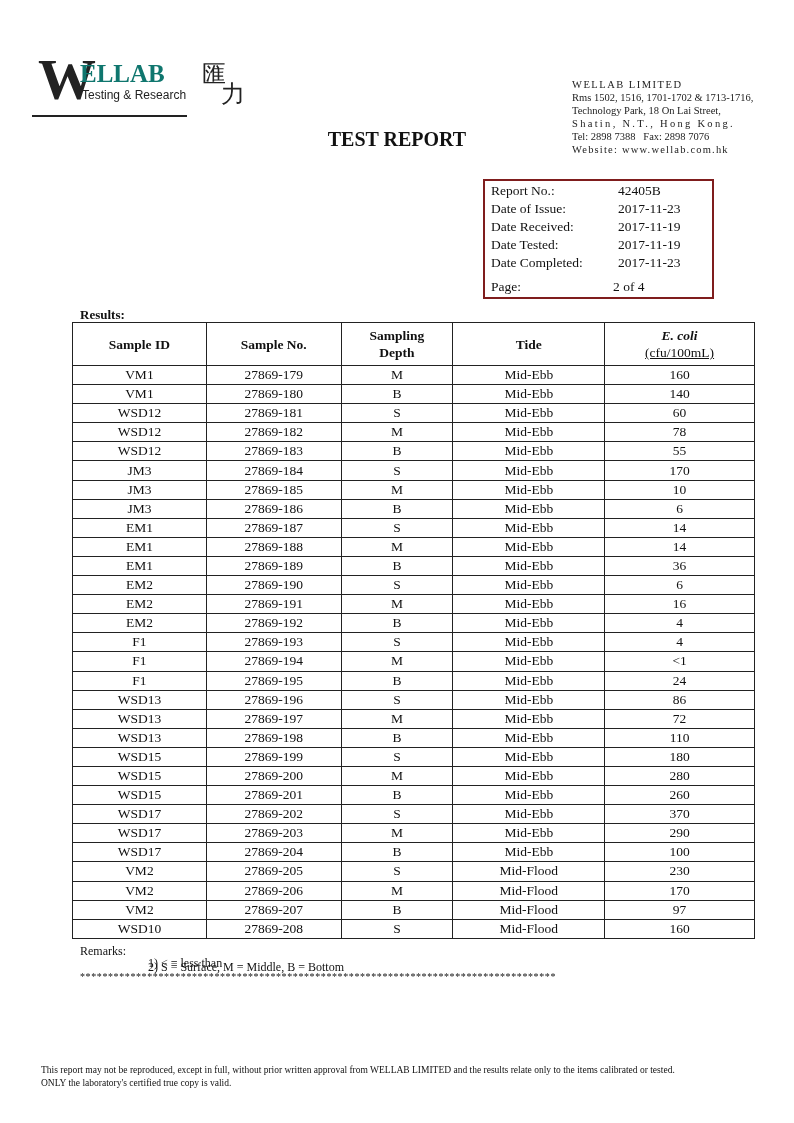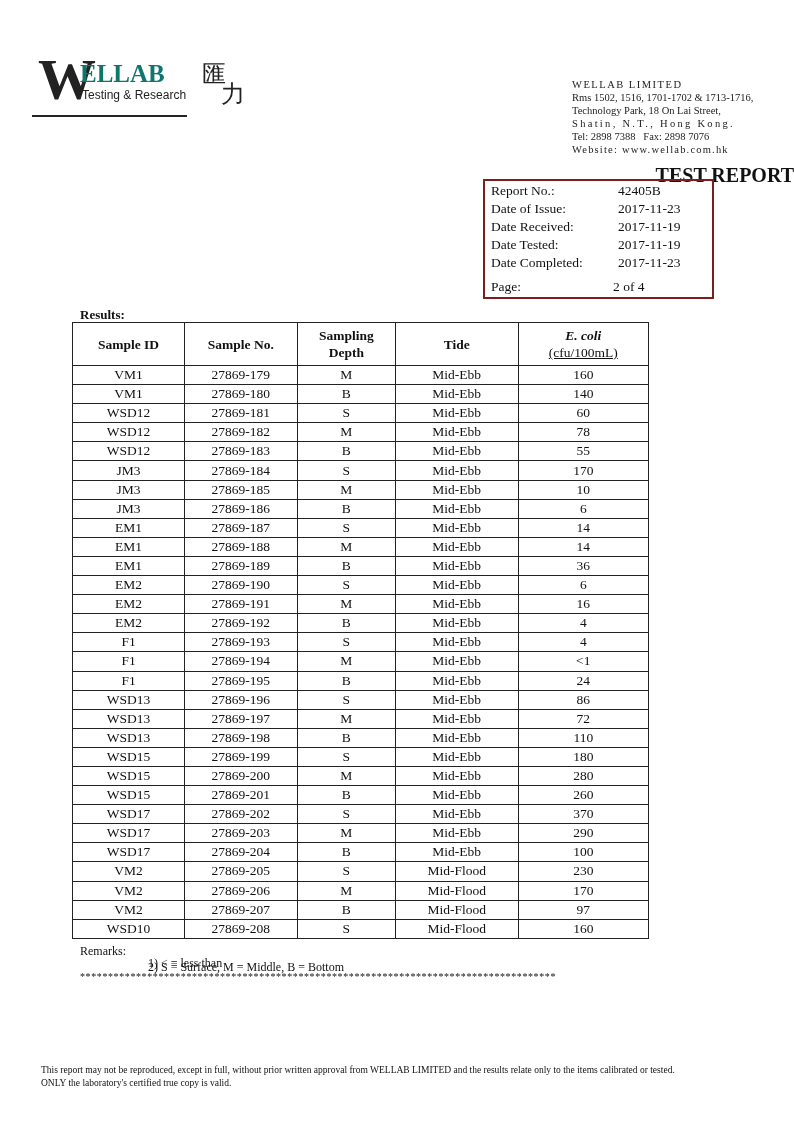--- a/index.html
+++ b/index.html
@@ -20,7 +20,7 @@
   .company .cname { letter-spacing: 1.5px; margin-top: 47px; }
   .company .spaced { letter-spacing: 2.3px; }
 
-  .title { position: absolute; left: 0; width: 794px; top: 128px; text-align: right; font-size: 20px; font-weight: bold; margin-top: 36px; }
+  .title { position: absolute; left: 0; width: 794px; top: 128px; text-align: center; font-size: 20px; font-weight: bold; }
 
   .infobox { position: absolute; left: 483px; top: 179px; width: 231px; height: 120px;
              border: 2px solid #7f1d1d; box-sizing: border-box; }

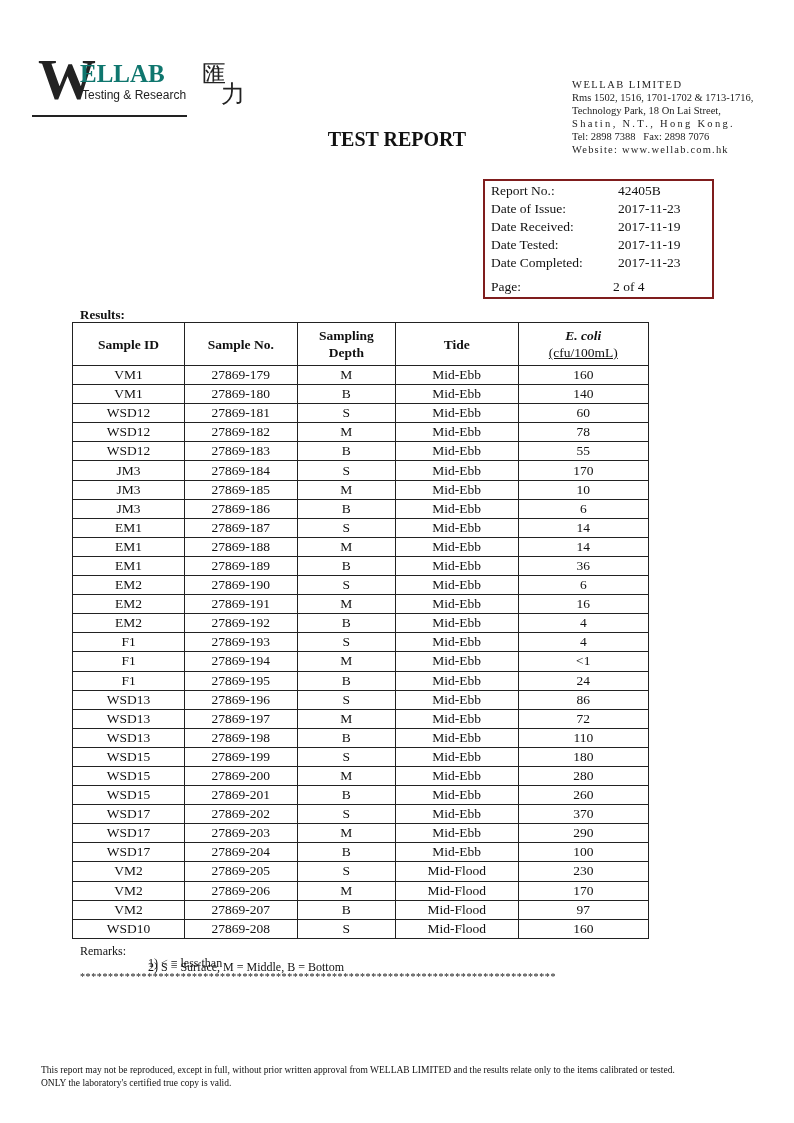--- a/index.html
+++ b/index.html
@@ -32,7 +32,7 @@
 
   .results-label { position: absolute; left: 80px; top: 307px; font-size: 13px; font-weight: bold; }
 
-  table.results { position: absolute; left: 72px; top: 322px; width: 577px; border-collapse: collapse;
+  table.results { position: absolute; left: 72px; top: 322px; width: 683px; border-collapse: collapse;
                   font-size: 13.5px; }
   table.results th, table.results td { border: 1px solid #222; text-align: center; padding: 0; }
   table.results th { height: 42px; font-weight: bold; font-size: 13.5px; line-height: 17px; }

